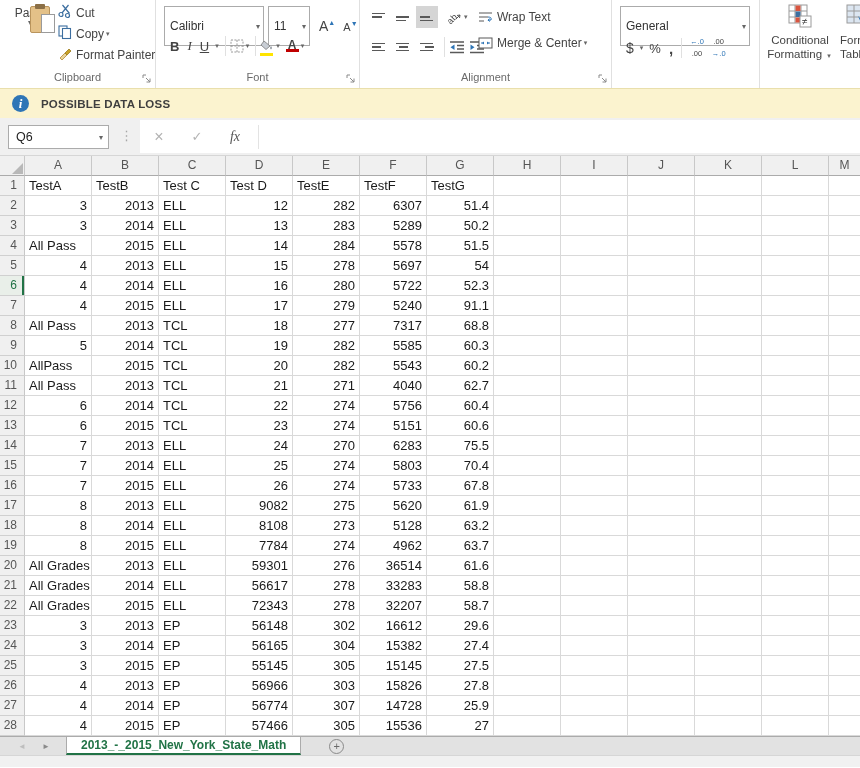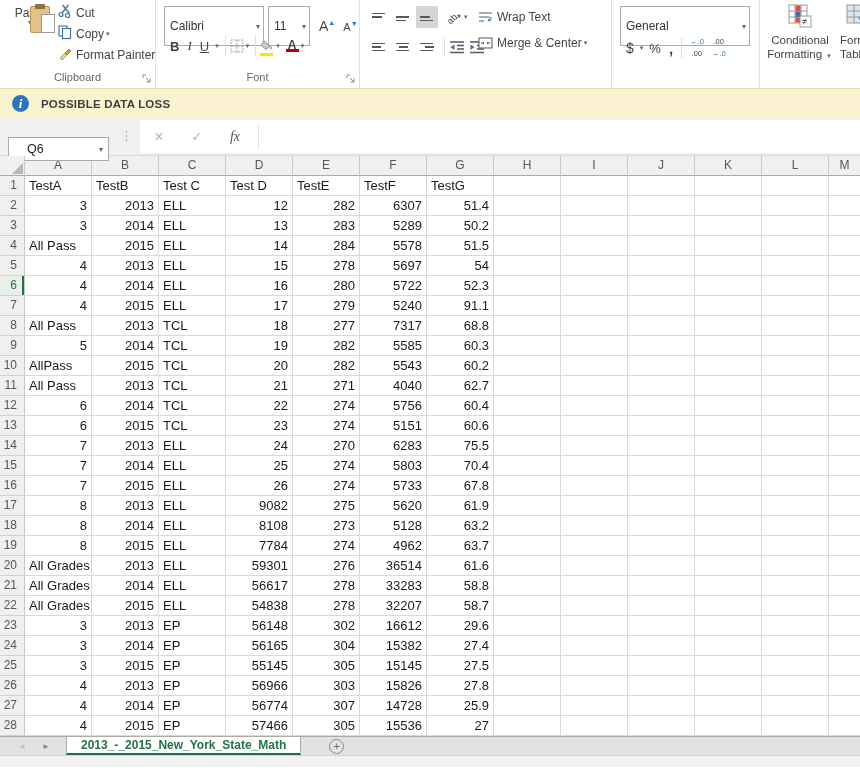--- a/index.html
+++ b/index.html
@@ -294,6 +294,15 @@
         </div>
       </div>
     </div>
+    <div class="rgroup-label">
+      <span>Alignment</span>
+      <span class="launcher">
+        <svg width="10" height="10" viewBox="0 0 10 10">
+            <path d="M1 4 V1 H4" stroke="#8a8a8a" fill="none"></path>
+            <path d="M4 4 L8 8 M8 4.5 V8 H4.5" stroke="#8a8a8a" fill="none"></path>
+          </svg>
+      </span>
+    </div>
   </div>
 
   <div class="rgroup g-num">

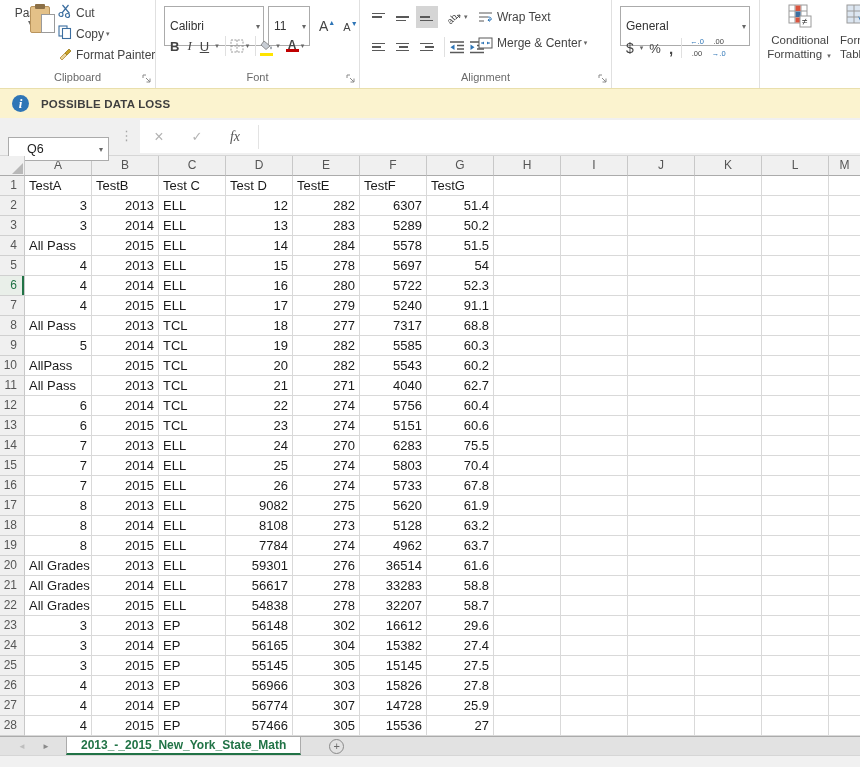--- a/index.html
+++ b/index.html
@@ -71,7 +71,7 @@
 
   
   .formula-row { height:38px; background:#F0F0F0; position:relative; border-bottom:1px solid #D6D6D6; }
-  .namebox { position:absolute; left:8px; top:7px; width:101px; height:24px; background:#fff; border:1px solid #ABABAB; font-size:12.5px; color:#222; display:flex; align-items:center; padding-left:18px;margin-top:12px; }
+  .namebox { position:absolute; left:8px; top:7px; width:101px; height:24px; background:#fff; border:1px solid #ABABAB; font-size:12.5px; color:#222; display:flex; align-items:center; padding-left:7px; }
   .namebox .arr { margin-left:auto; font-size:8px; color:#666; padding-right:5px; }
   .fx-dots { position:absolute; left:120px; top:10px; color:#A6A6A6; font-size:13px; letter-spacing:0; }
   .fx-panel { position:absolute; left:140px; right:0; top:2px; bottom:2px; background:#fff; display:flex; align-items:center; }

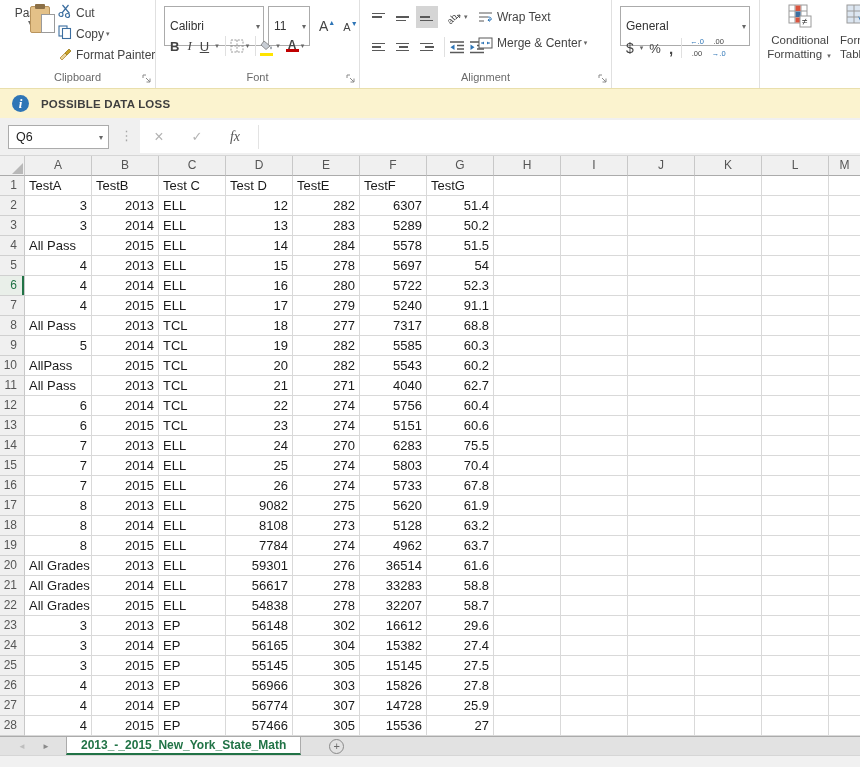--- a/index.html
+++ b/index.html
@@ -742,7 +742,7 @@
         <div class="cell txt">All Grades</div>
         <div class="cell num">2015</div>
         <div class="cell txt">ELL</div>
-        <div class="cell num">54838</div>
+        <div class="cell num">72343</div>
         <div class="cell num">278</div>
         <div class="cell num">32207</div>
         <div class="cell num">58.7</div>

